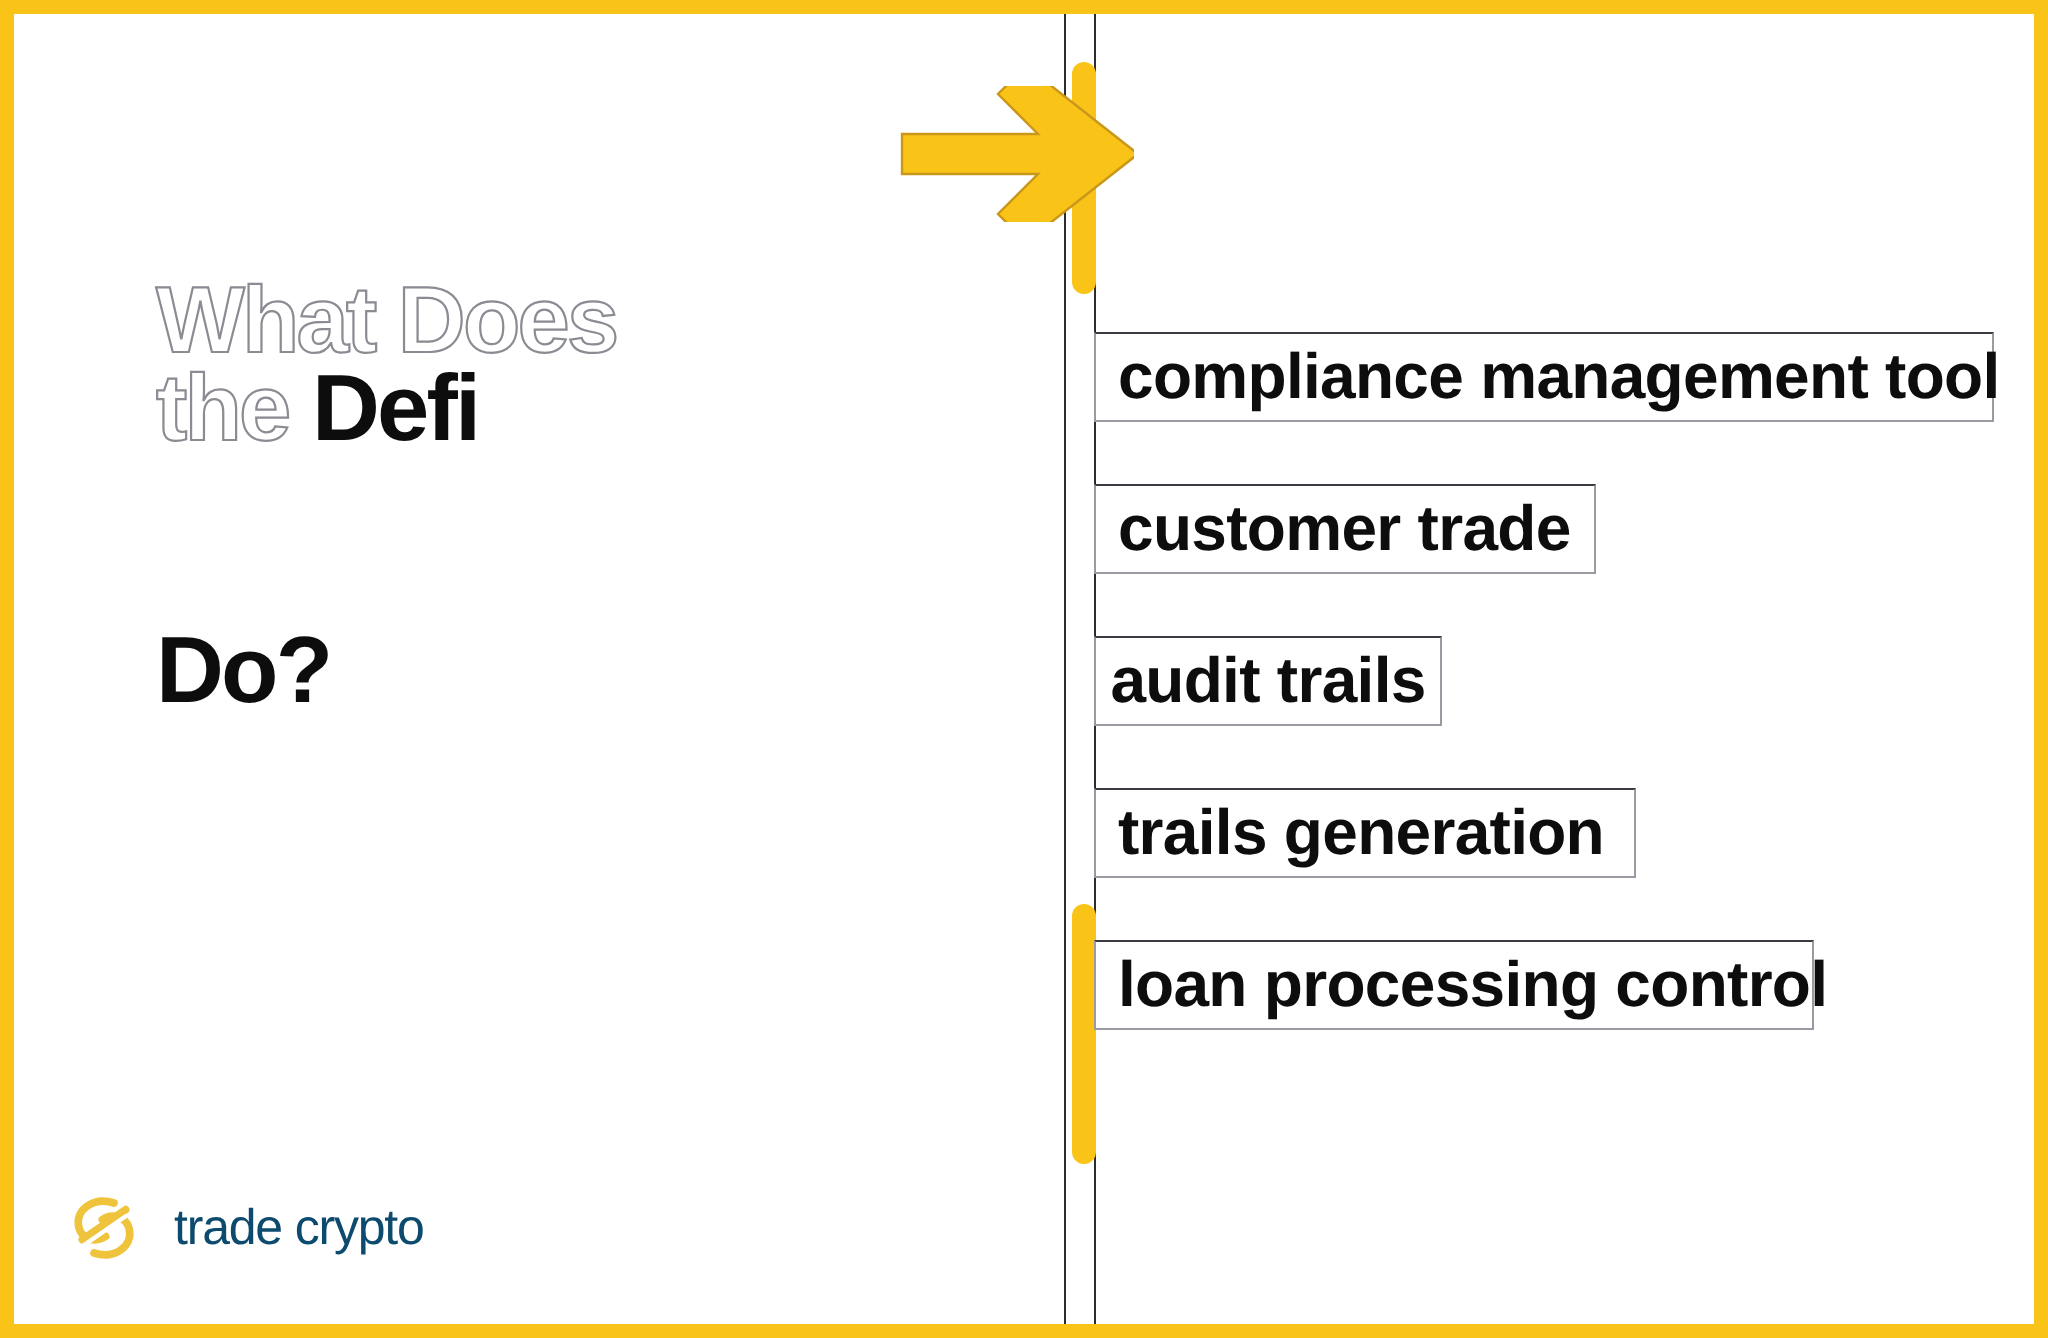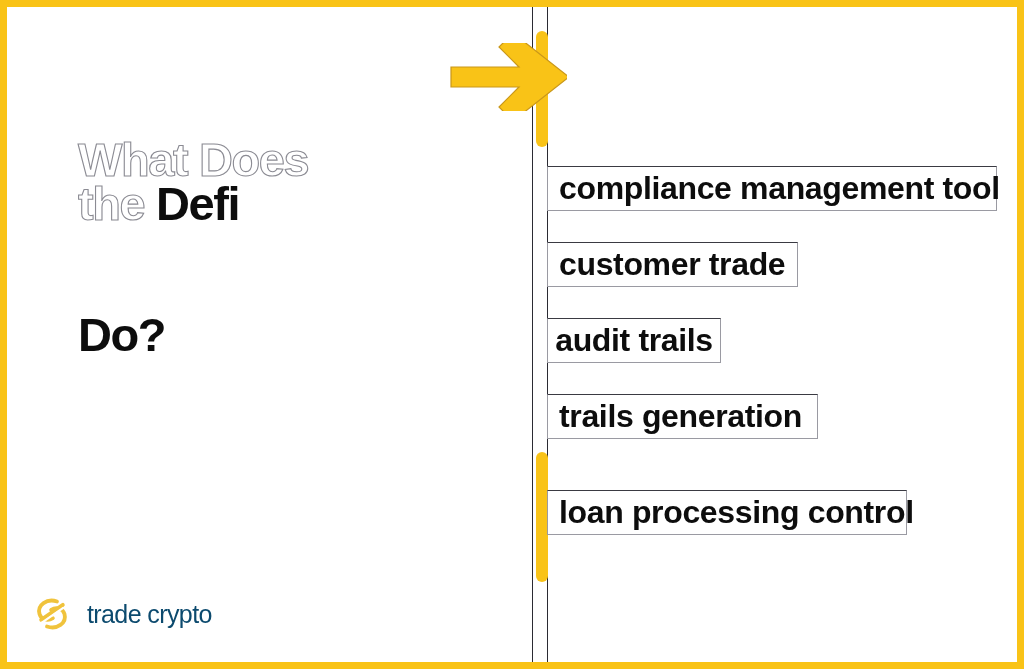--- a/index.html
+++ b/index.html
@@ -160,7 +160,7 @@
     <div class="item-box" style="top: 394px; width: 271px;">
       <span class="item-label">trails generation</span>
     </div>
-    <div class="item-box" style="top: 470px; width: 360px; margin-top: 20px;">
+    <div class="item-box" style="top: 470px; width: 360px;">
       <span class="item-label">loan processing control</span>
     </div>
   </div>

